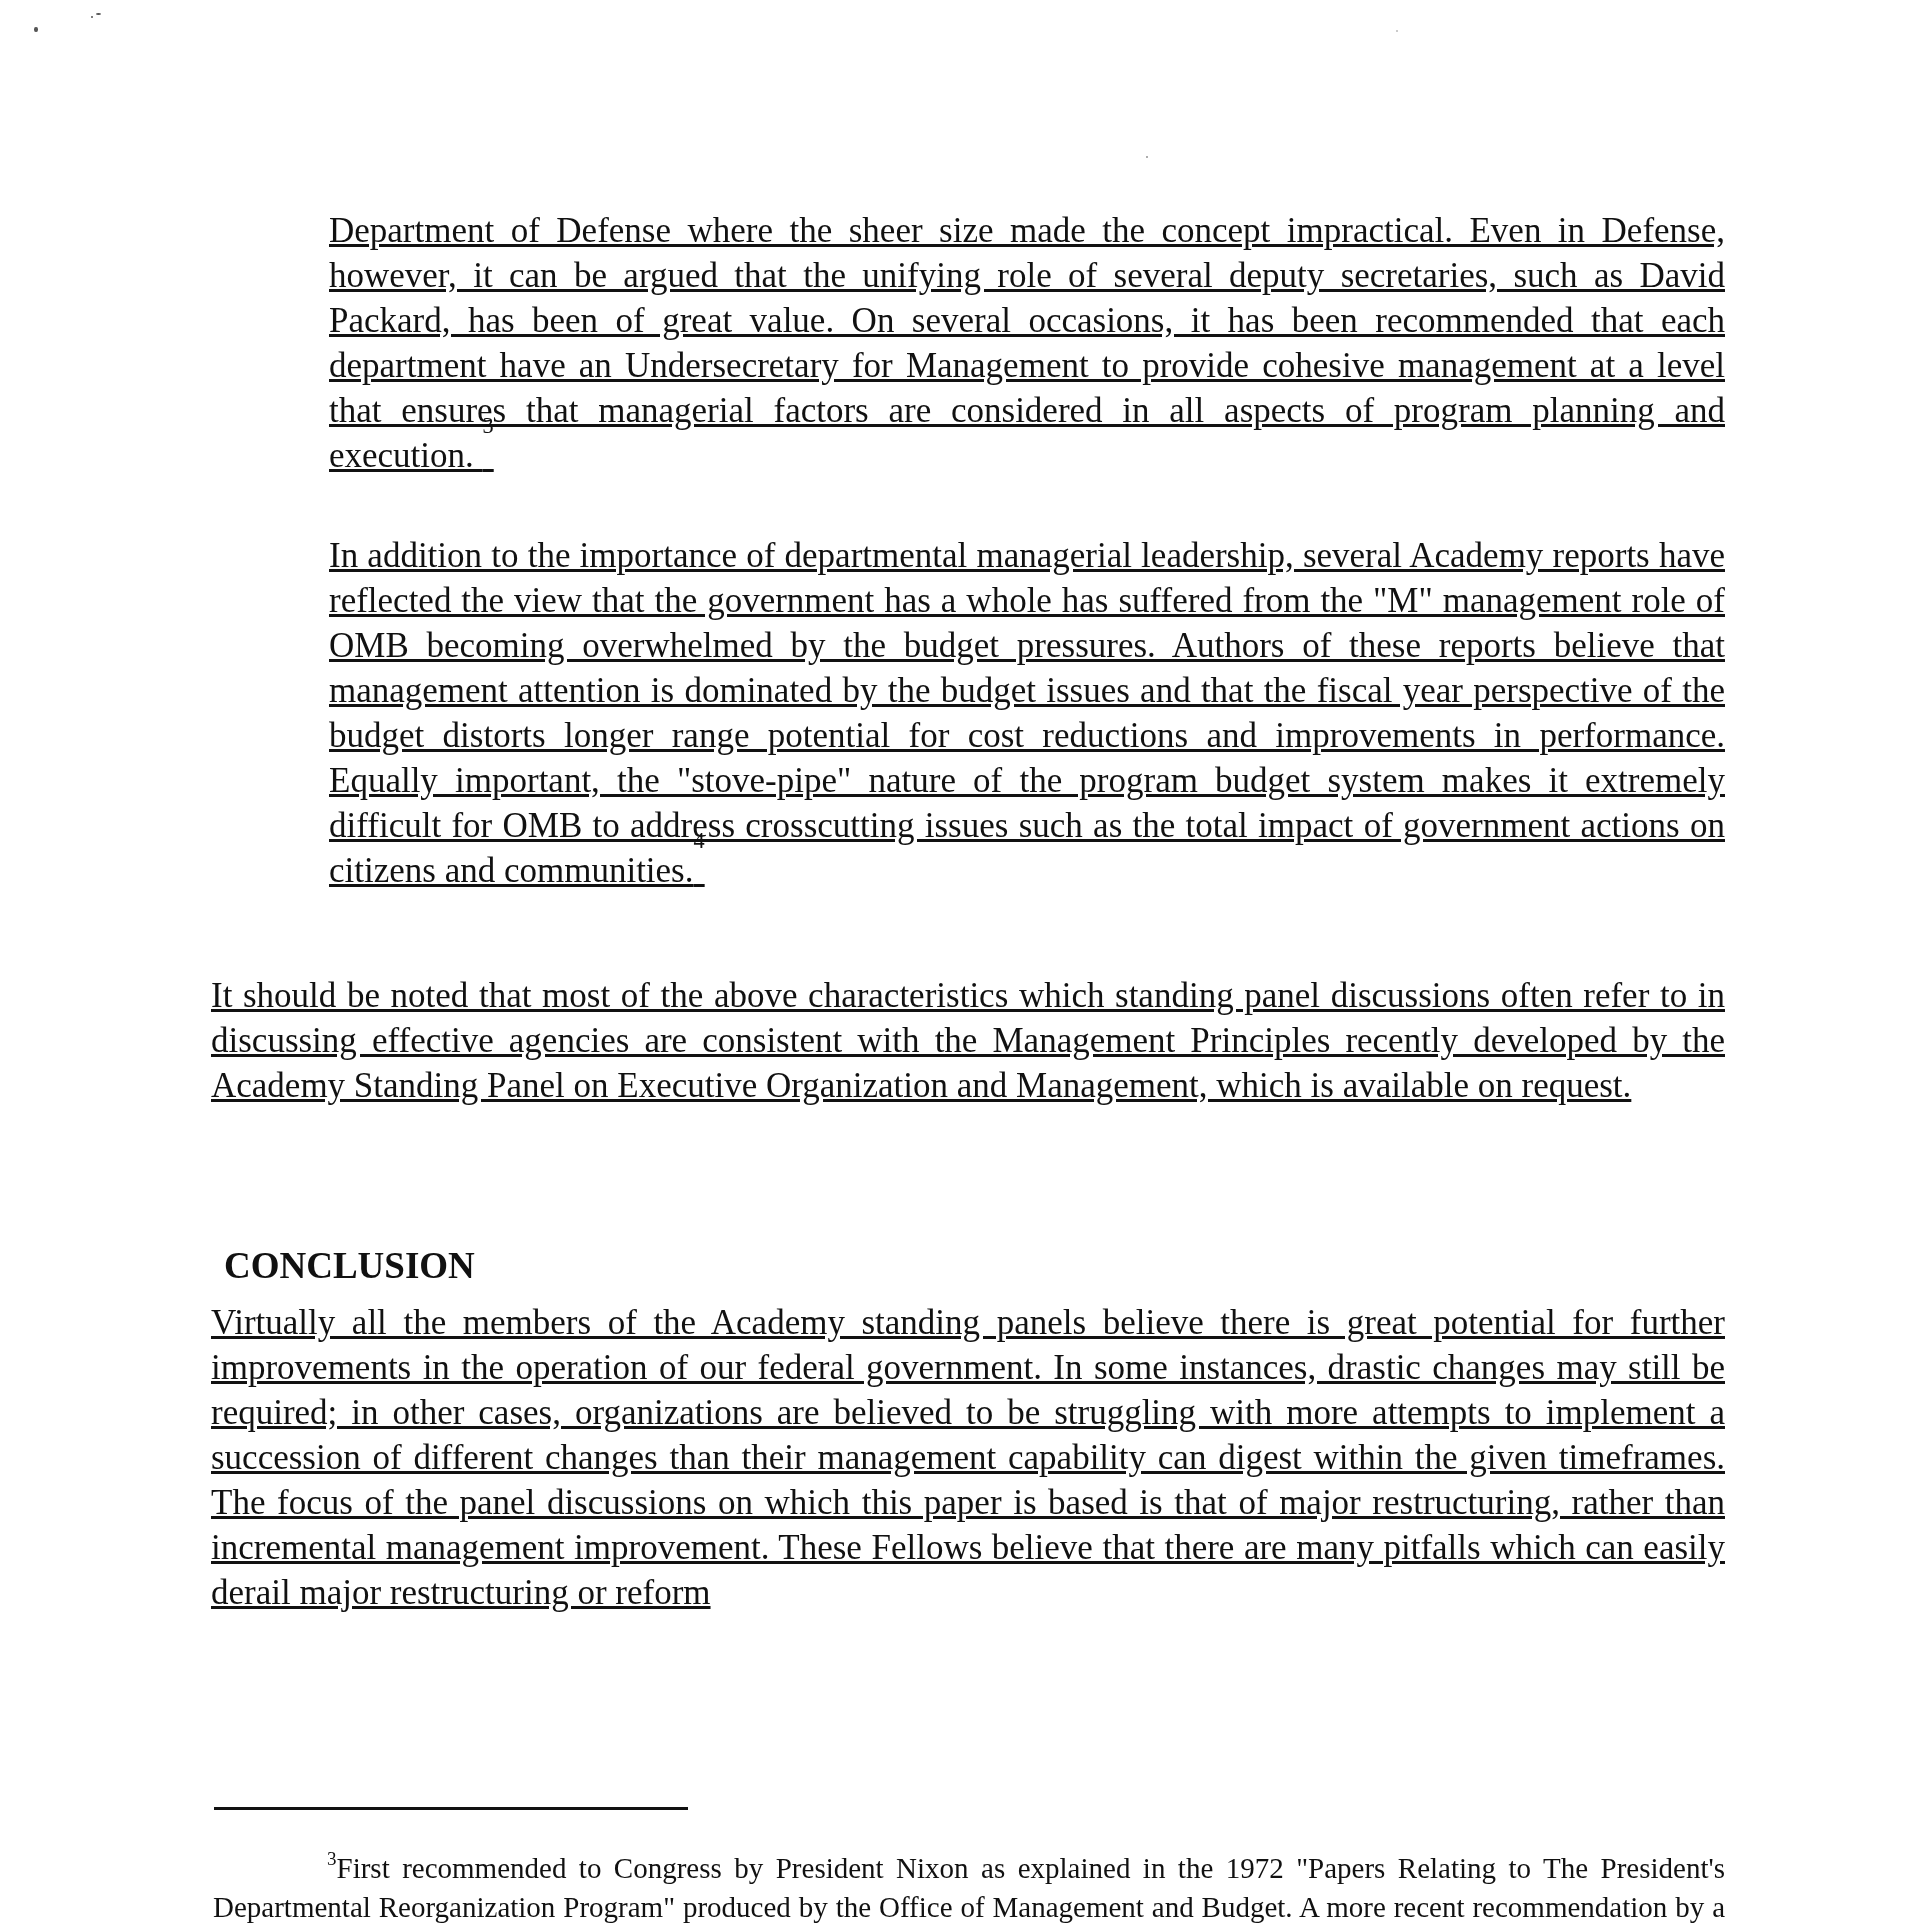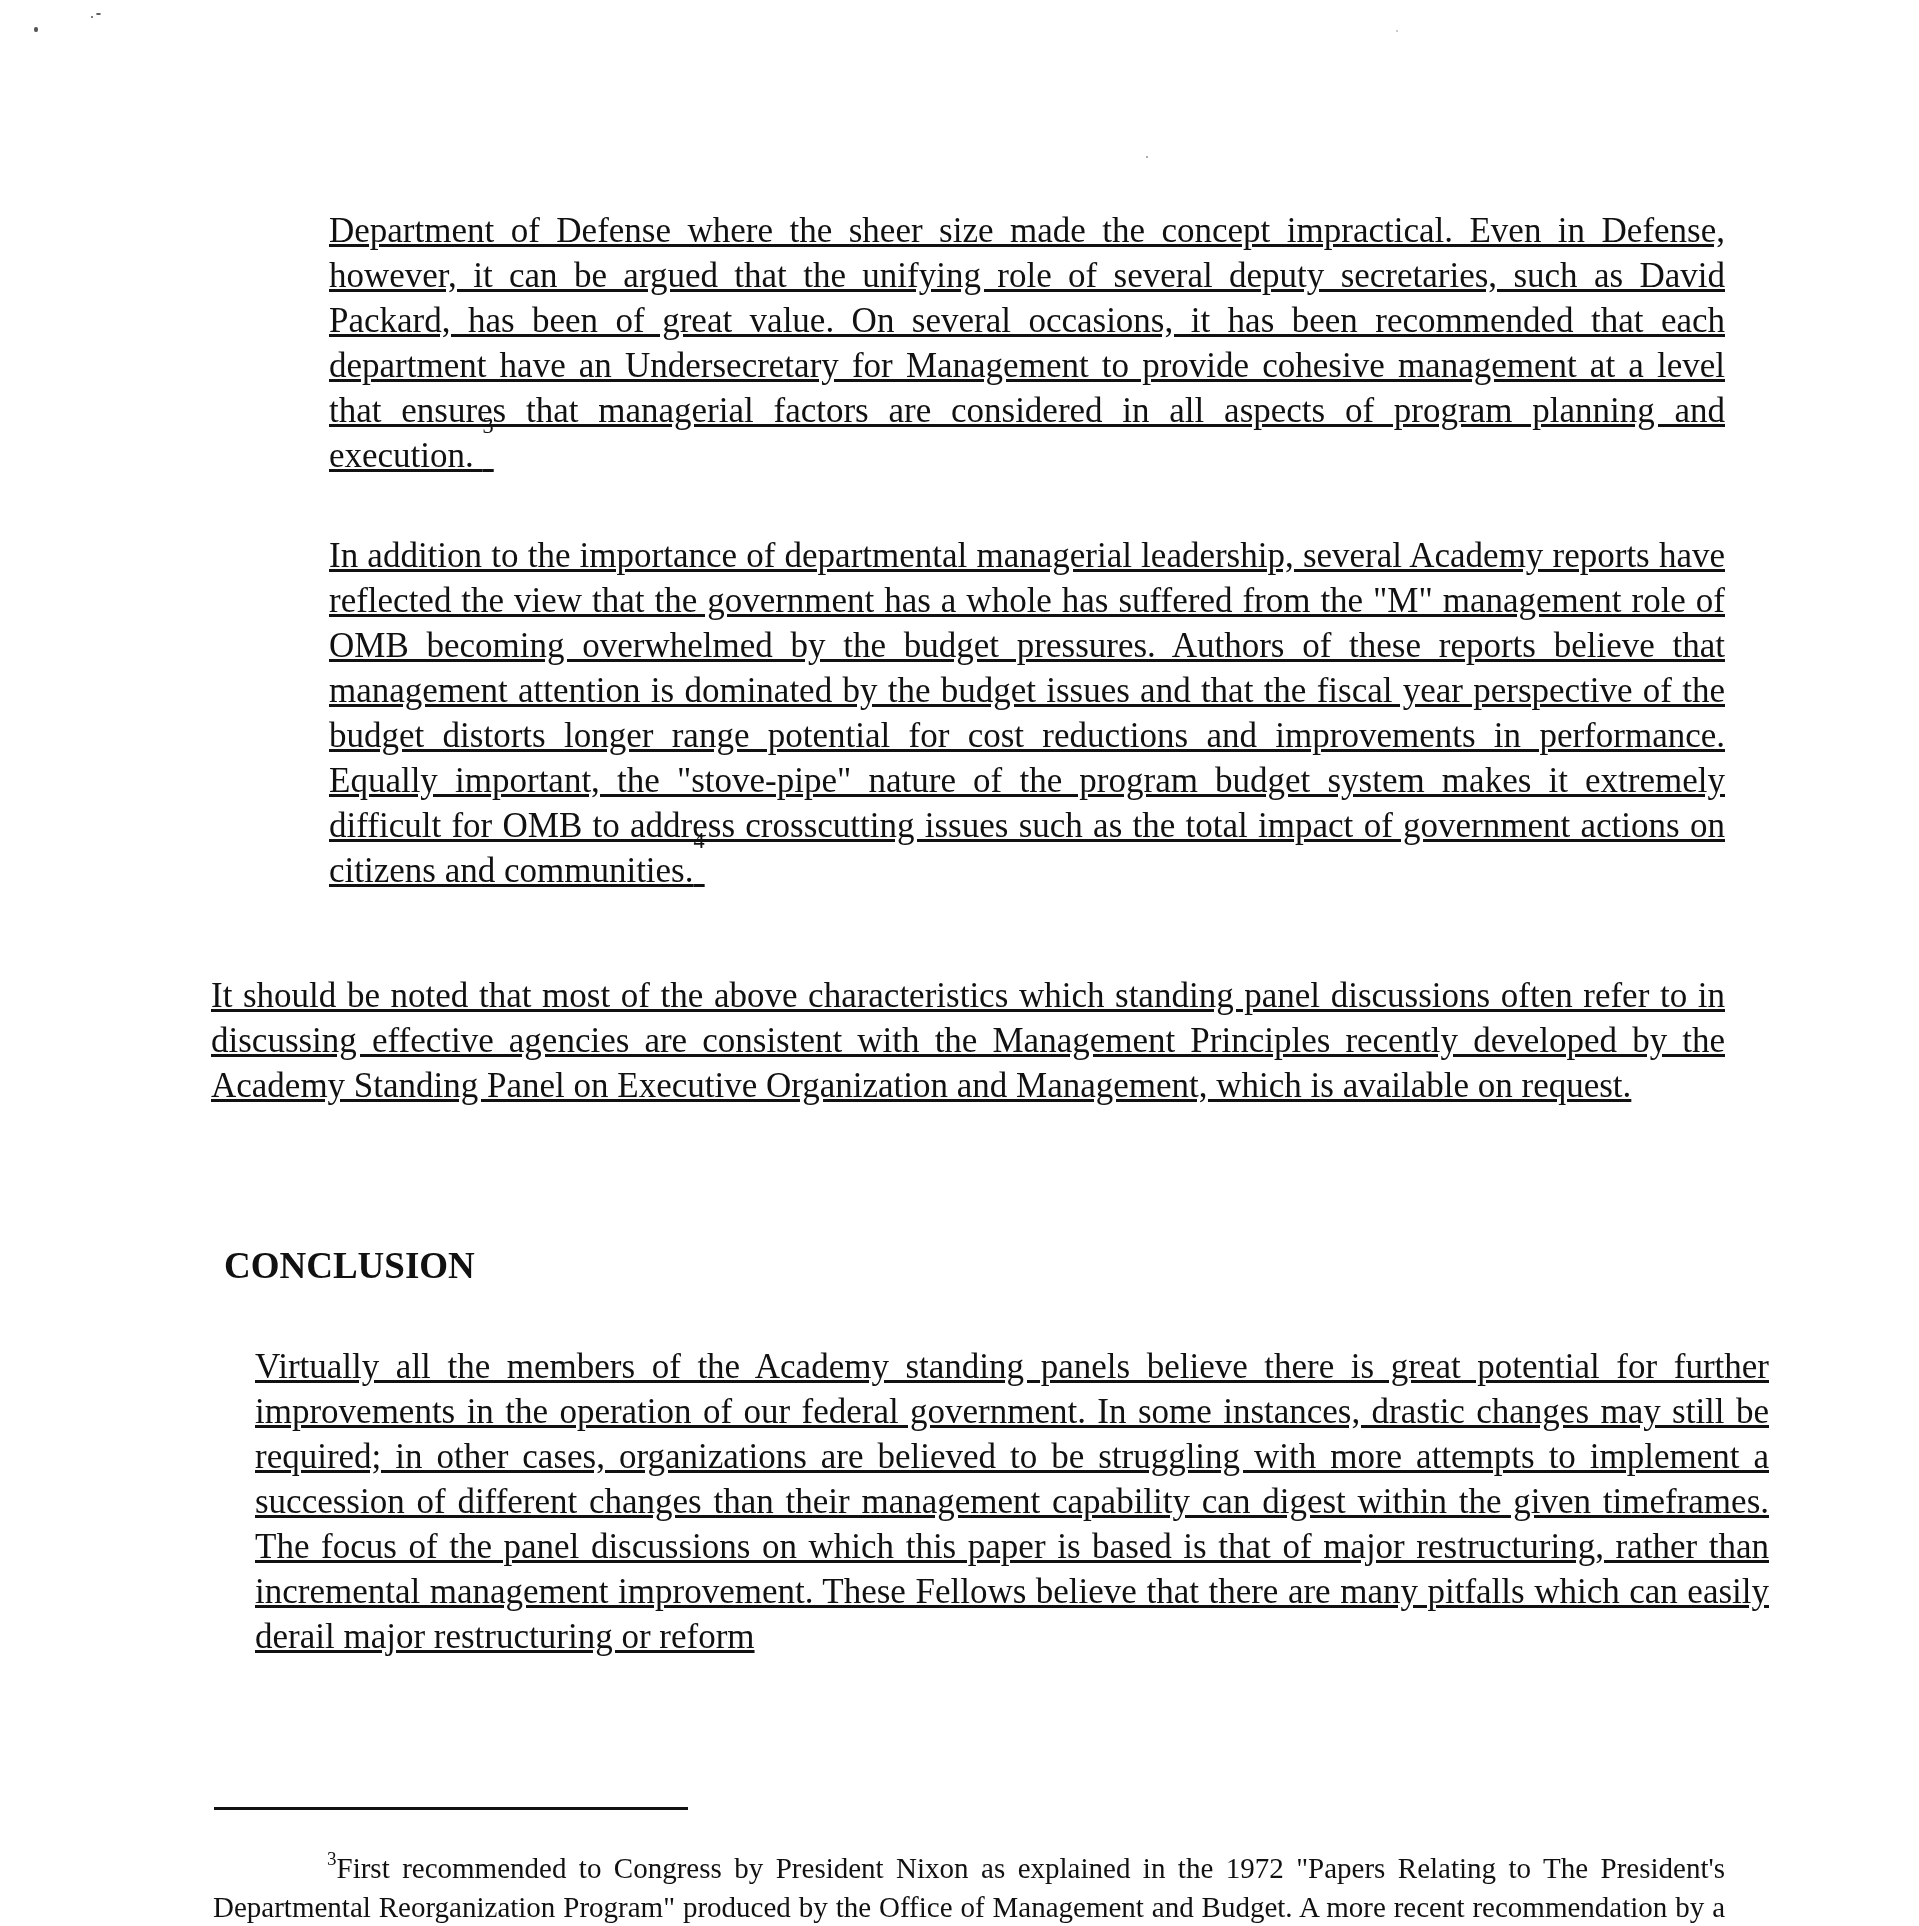--- a/index.html
+++ b/index.html
@@ -110,7 +110,7 @@
 
   <h2 class="heading">CONCLUSION</h2>
 
-  <div class="full-block" style="top:1344px;margin-left:44px;">
+  <div class="full-block" style="top:1300px;">
     <p class="body-text para">Virtually all the members of the Academy standing panels believe there is great potential for further improvements in the operation of our federal government.  In some instances, drastic changes may still be required; in other cases, organizations are believed to be struggling with more attempts to implement a succession of different changes than their management capability can digest within the given timeframes.  The focus of the panel discussions on which this paper is based is that of major restructuring, rather than incremental management improvement.  These Fellows believe that there are many pitfalls which can easily derail major restructuring or reform</p>
   </div>
 

